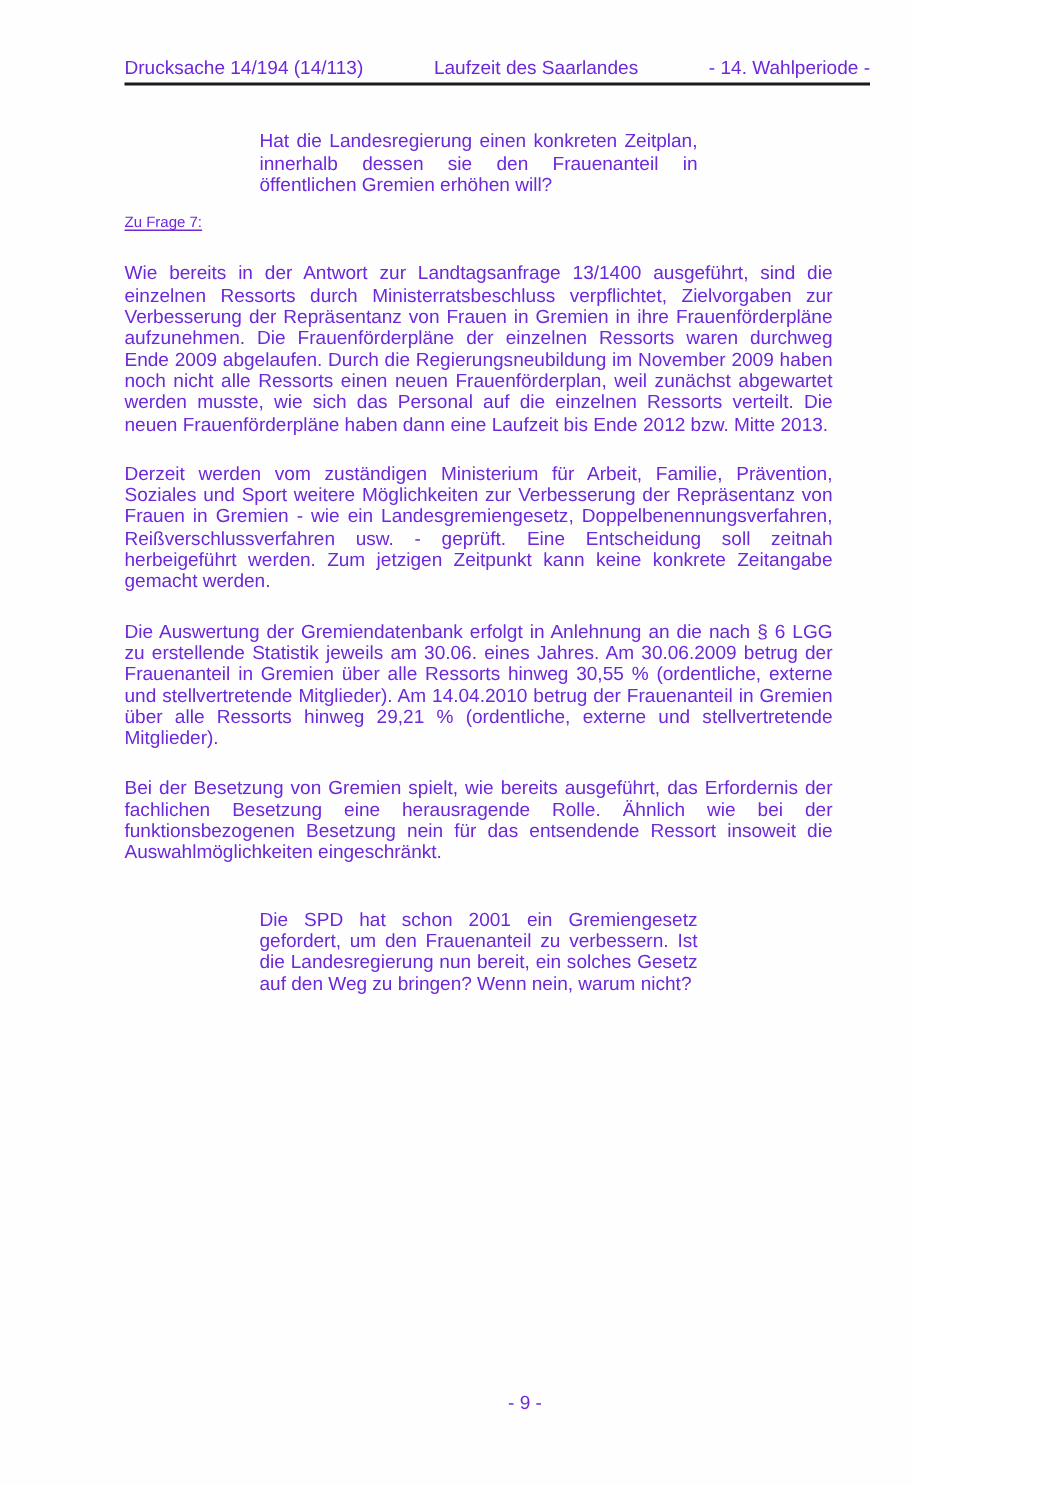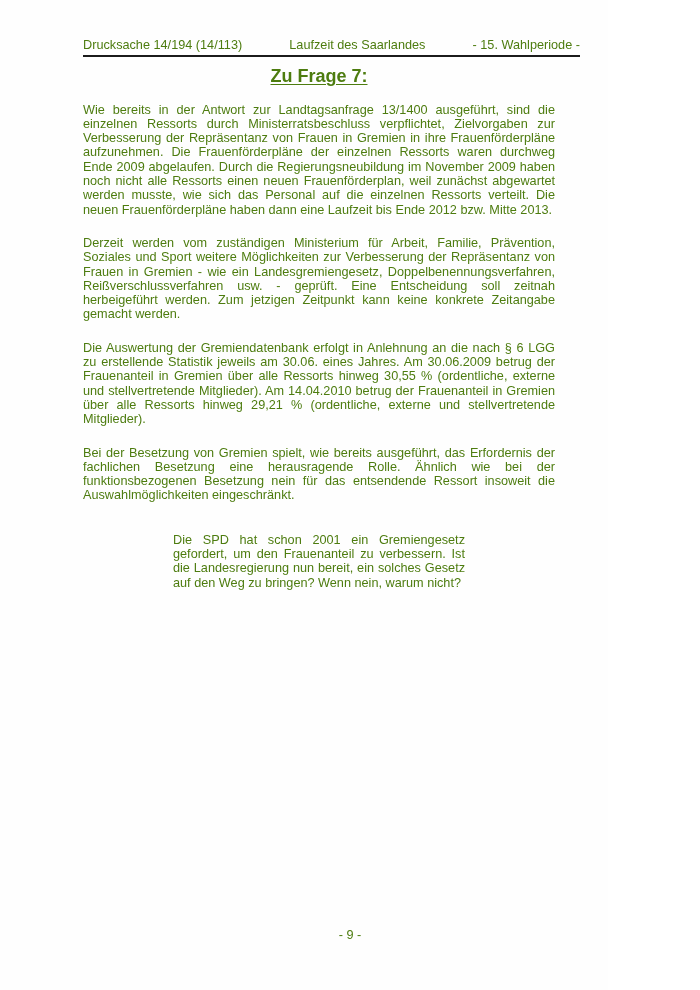--- a/index.html
+++ b/index.html
@@ -12,7 +12,7 @@
     width: 608px;
     height: 990px;
     background: #fefefe;
-    color: #4d7c0f;
+    color: #6d28d9;
     font-family: "Liberation Sans", "DejaVu Sans", sans-serif;
     font-size: 12.7px;
     line-height: 14.3px;

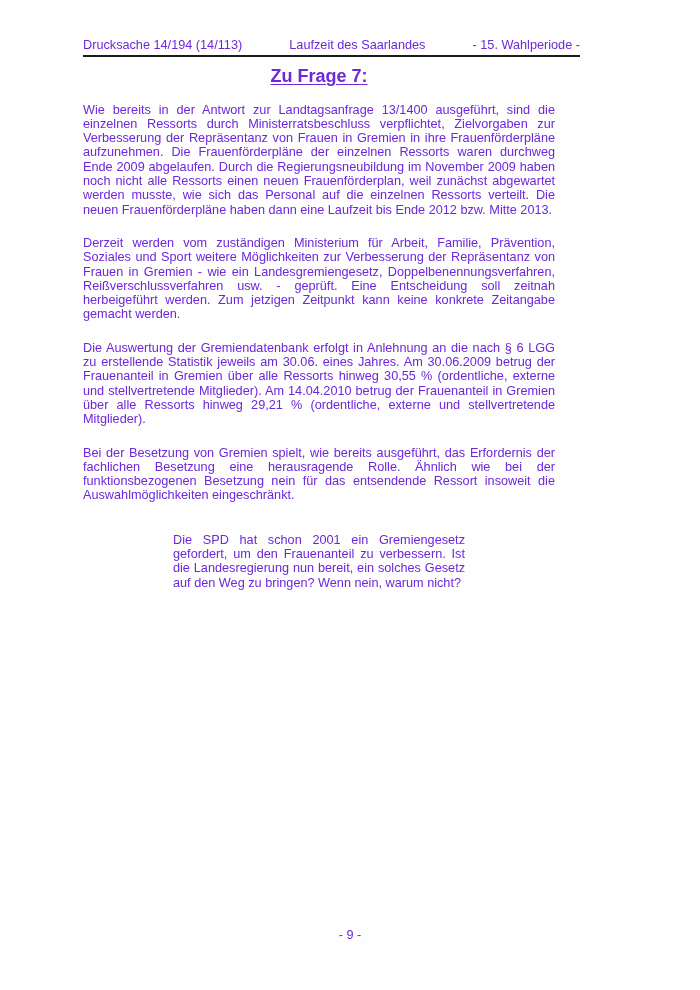--- a/index.html
+++ b/index.html
@@ -63,7 +63,7 @@
   <div class="doc-header">
     <span>Drucksache 14/194 (14/113)</span>
     <span>Laufzeit des Saarlandes</span>
-    <span>- 15. Wahlperiode -</span>
+    <span>- 14. Wahlperiode -</span>
   </div>
 
 

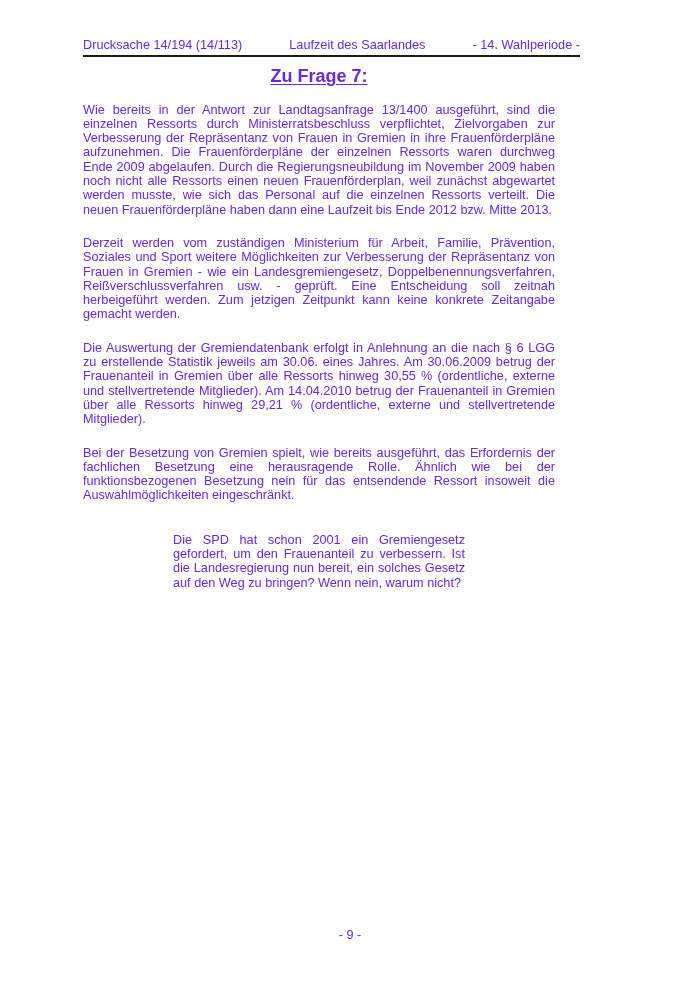--- a/index.html
+++ b/index.html
@@ -66,6 +66,7 @@
     <span>- 14. Wahlperiode -</span>
   </div>
 
+  <p class="quote">Hat die Landesregierung einen konkreten Zeitplan, innerhalb dessen sie den Frauenanteil in öffentlichen Gremien erhöhen will?</p>
 
   <h2 class="frage-heading">Zu Frage 7:</h2>
 

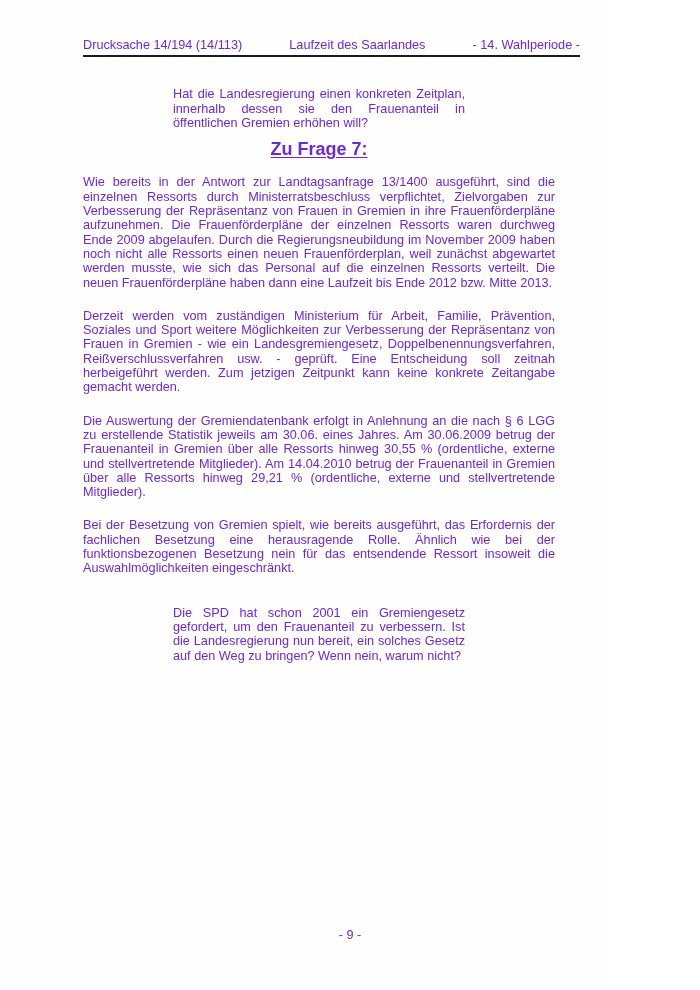--- a/index.html
+++ b/index.html
@@ -36,11 +36,10 @@
   }
   .frage-heading {
     margin: 12px 0 0 0;
-    font-size: 18px;
-    font-weight: bold;
+    font-size: 10px;
+    font-weight: normal;
     text-decoration: underline;
     text-underline-offset: 2px;
-    text-align: center;
   }
   .body-par {
     margin: 19px 0 0 0;

